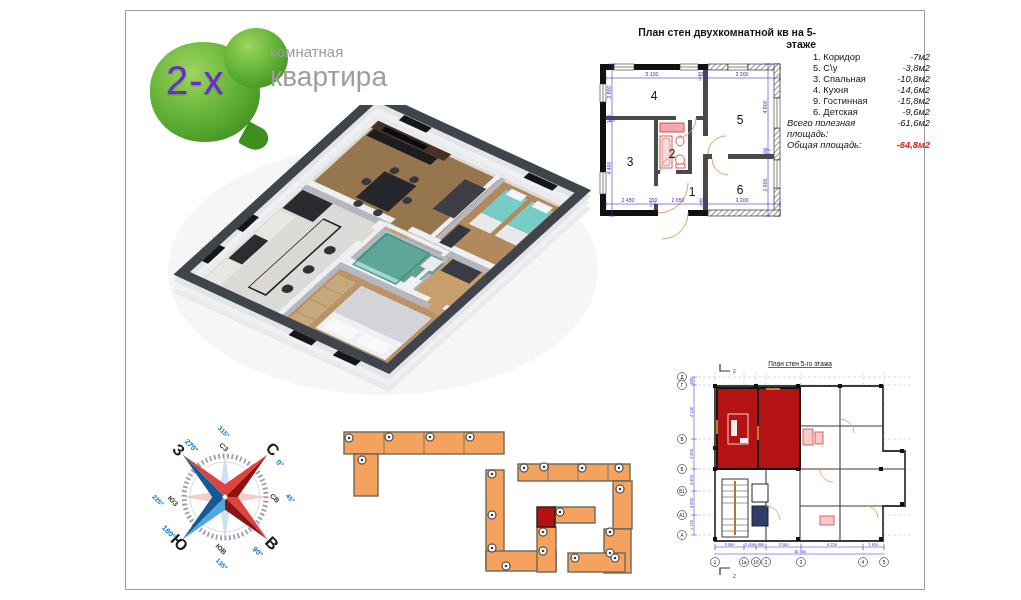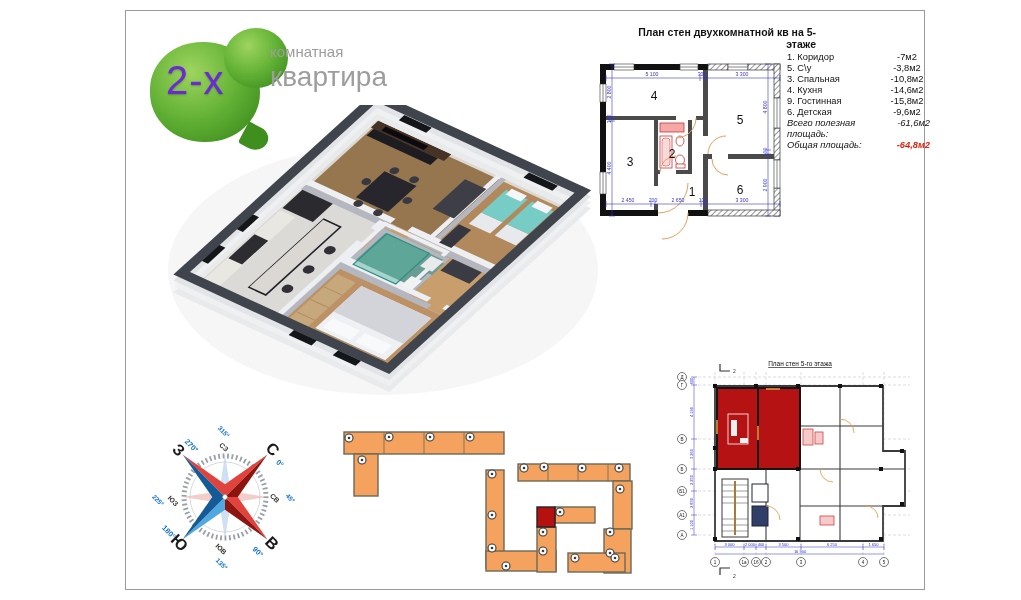--- a/index.html
+++ b/index.html
@@ -24,7 +24,7 @@
   
   .mp-title{left:616px;top:26px;width:200px;font-size:10.5px;font-weight:bold;text-align:right;}
   .legend{left:787px;top:52px;width:143px;font-size:9.3px;line-height:1.18;}
-  .lrow{display:flex;}
+  .lrow{display:flex;margin-left:26px;}
   .lrow .nm{flex:1;}
   .lrow .ar{width:46px;text-align:center;}
   .ltot{display:flex;justify-content:space-between;font-style:italic;}

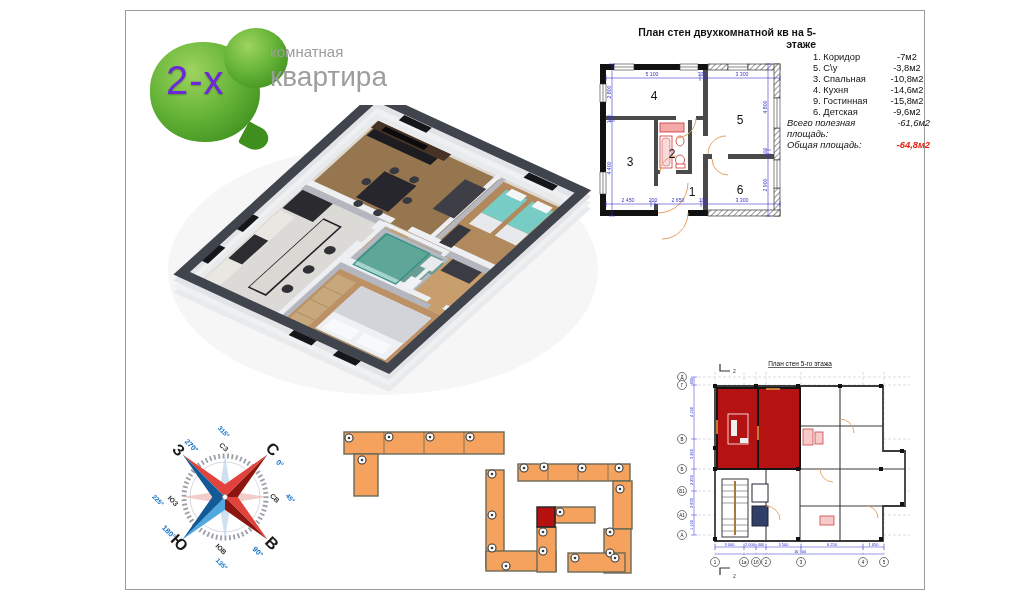--- a/index.html
+++ b/index.html
@@ -26,7 +26,7 @@
   .legend{left:787px;top:52px;width:143px;font-size:9.3px;line-height:1.18;}
   .lrow{display:flex;margin-left:26px;}
   .lrow .nm{flex:1;}
-  .lrow .ar{width:46px;text-align:center;}
+  .lrow .ar{width:46px;text-align:right;font-style:italic;}
   .ltot{display:flex;justify-content:space-between;font-style:italic;}
   .red{color:#e42313;font-weight:bold;text-align:center;}
   svg text{font-family:"Liberation Sans","DejaVu Sans",sans-serif;}

